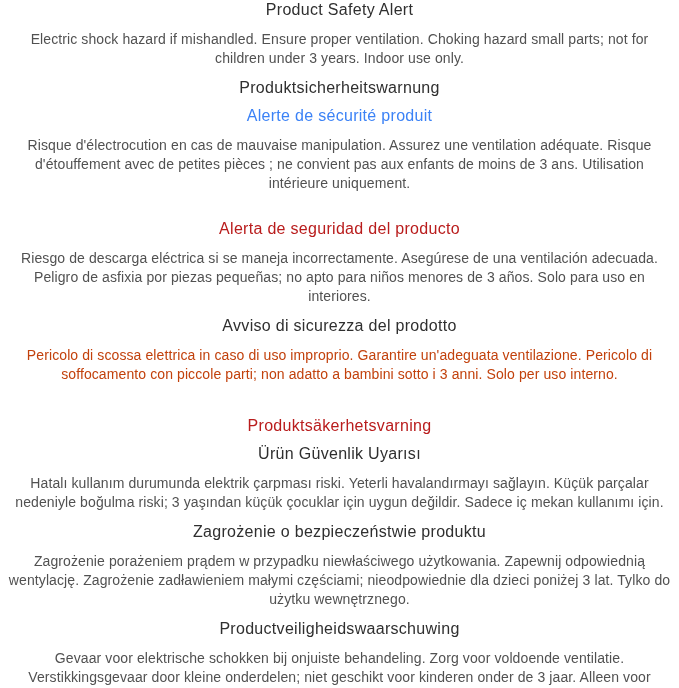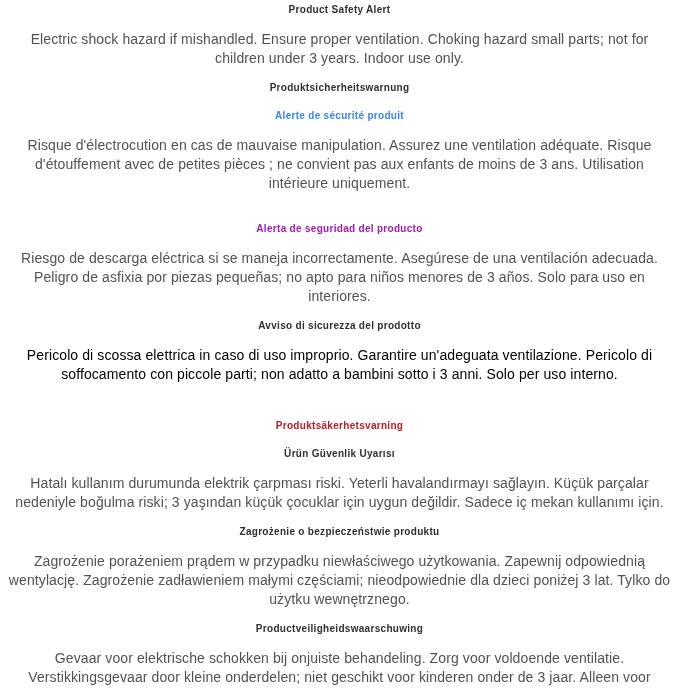--- a/index.html
+++ b/index.html
@@ -22,9 +22,9 @@
     text-align: center;
   }
   h2[data-name="section-title"] {
-    font-size: 10px;
+    font-size: 16px;
     line-height: 16px;
-    font-weight: bold;
+    font-weight: normal;
     letter-spacing: 0.3px;
     color: #2f2f2f;
     margin: 0 0 12px 0;

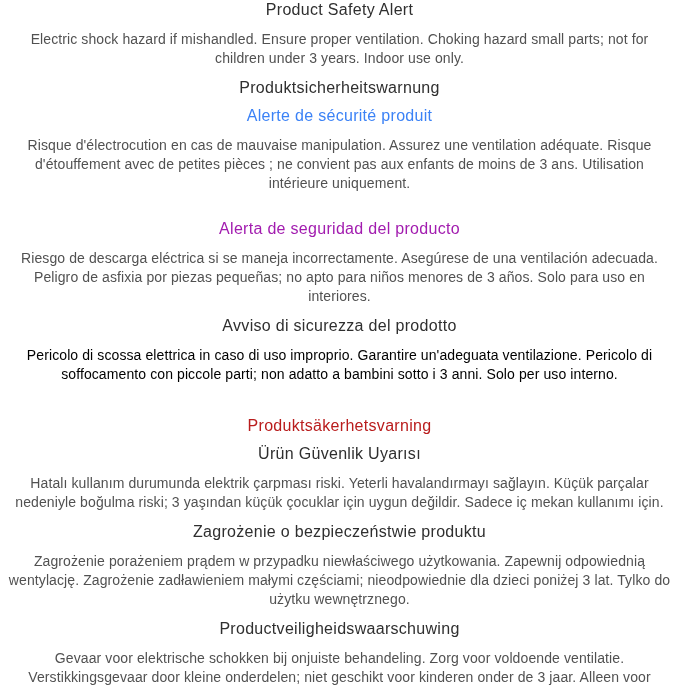--- a/index.html
+++ b/index.html
@@ -62,7 +62,7 @@
   </section>
 
   <section data-name="safety-section" lang="es">
-    <h2 data-name="section-title" style="color: #a21caf; margin-top: 28px;">Alerta de seguridad del producto</h2>
+    <h2 data-name="section-title" style="color: #b91c1c; margin-top: 28px;">Alerta de seguridad del producto</h2>
     <p data-name="section-body" style="color: rgb(81, 81, 81);">Riesgo de descarga eléctrica si se maneja incorrectamente. Asegúrese de una ventilación adecuada. Peligro de asfixia por piezas pequeñas; no apto para niños menores de 3 años. Solo para uso en interiores.</p>
   </section>
 

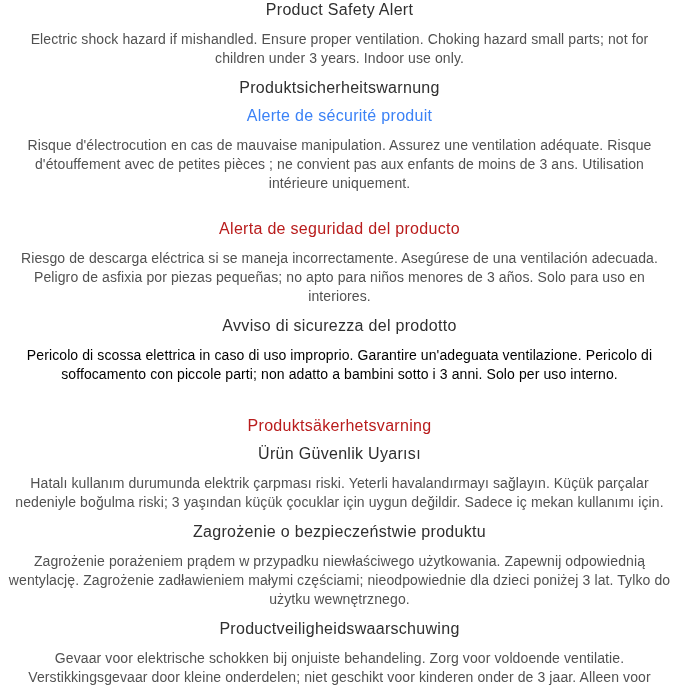--- a/index.html
+++ b/index.html
@@ -68,7 +68,7 @@
 
   <section data-name="safety-section" lang="it">
     <h2 data-name="section-title" style="color: rgb(47, 47, 47);">Avviso di sicurezza del prodotto</h2>
-    <p data-name="section-body" style="color: #000000;">Pericolo di scossa elettrica in caso di uso improprio. Garantire un'adeguata ventilazione. Pericolo di soffocamento con piccole parti; non adatto a bambini sotto i 3 anni. Solo per uso interno.</p>
+    <p data-name="section-body" style="color: #c2410c;">Pericolo di scossa elettrica in caso di uso improprio. Garantire un'adeguata ventilazione. Pericolo di soffocamento con piccole parti; non adatto a bambini sotto i 3 anni. Solo per uso interno.</p>
   </section>
 
   <section data-name="safety-section" lang="sv">

